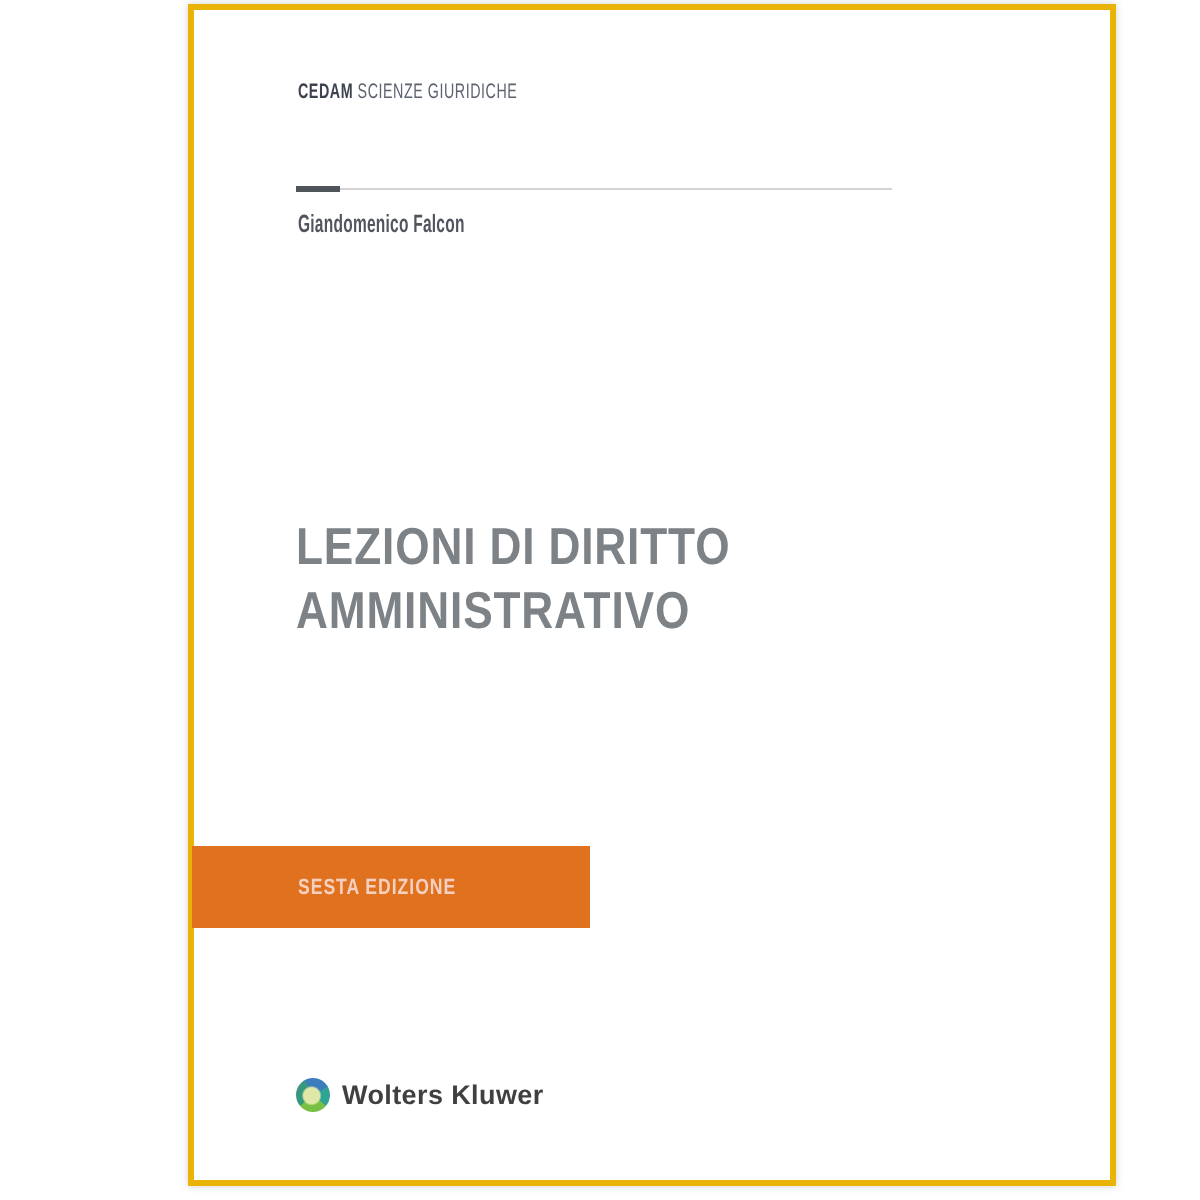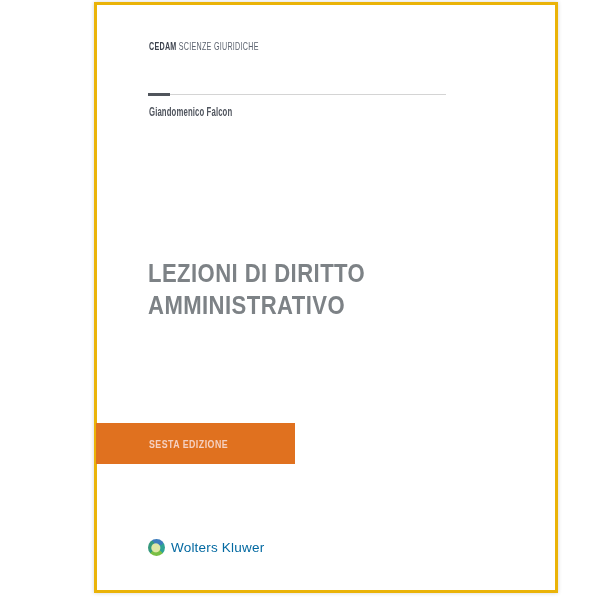--- a/index.html
+++ b/index.html
@@ -64,7 +64,7 @@
       conic-gradient(from -30deg, #3e7dbd 0 90deg, #2fa394 90deg 160deg,
                      #79bf44 160deg 260deg, #36997d 260deg 360deg);
   }
-  .wk .wk-name{font-size:13.5px;color:#0369a1;letter-spacing:.2px;white-space:nowrap;}
+  .wk .wk-name{font-size:13.5px;color:#404040;letter-spacing:.2px;white-space:nowrap;font-weight:bold;}
   
   .badge{position:absolute;left:245px;top:533px;width:158px;height:60px;background:#fff;}
   .badge .stack{position:absolute;left:0;top:0;width:55px;height:60px;}

